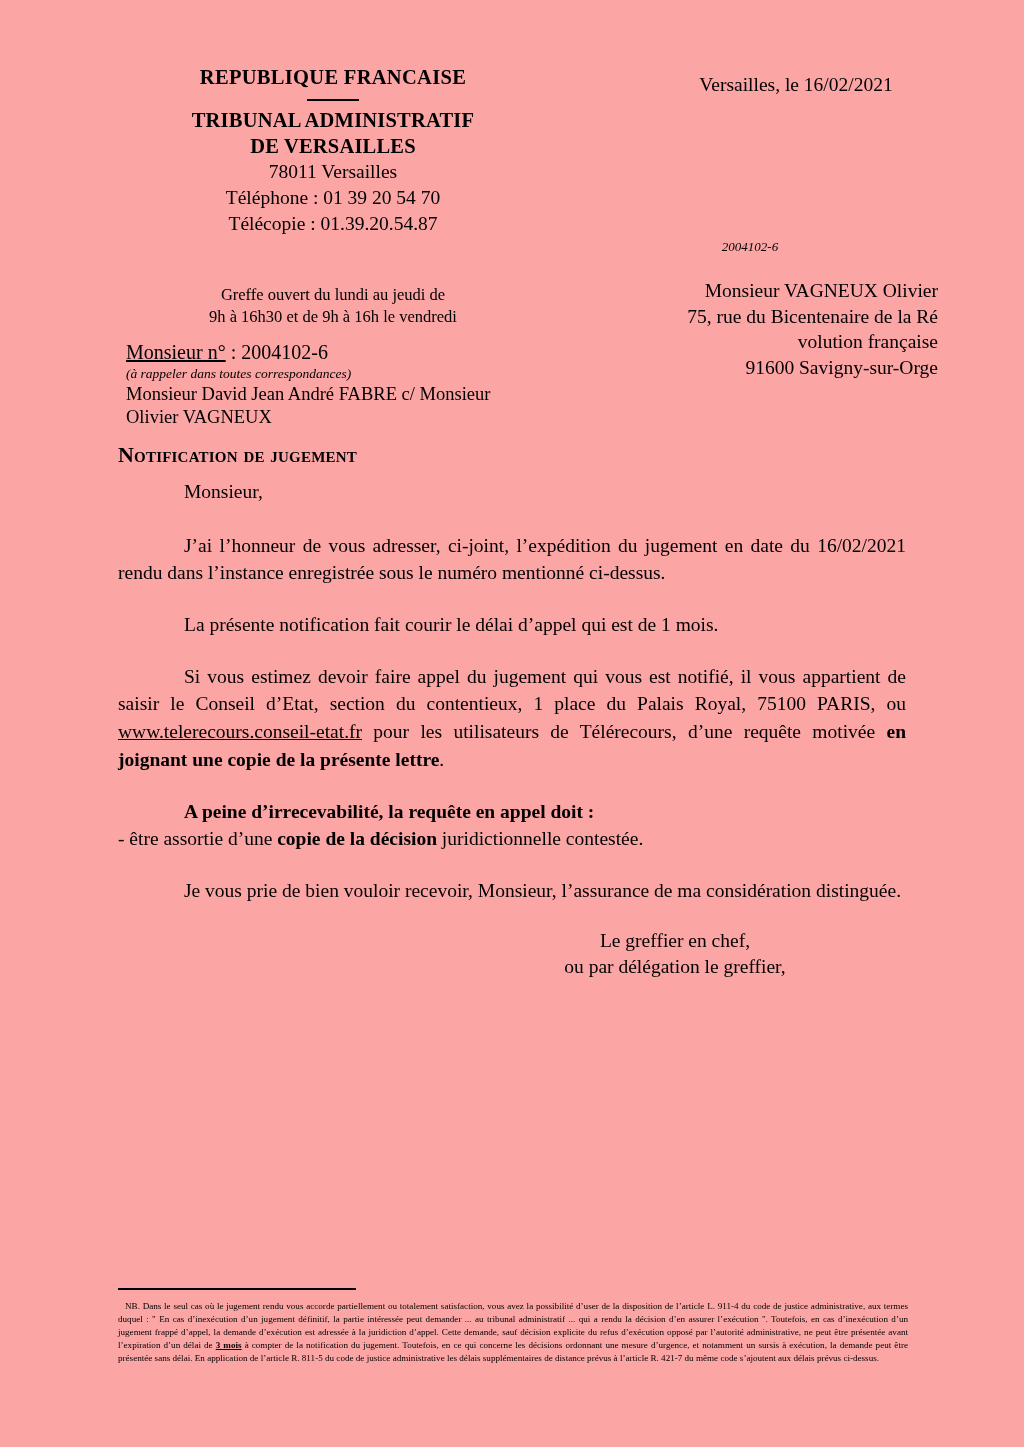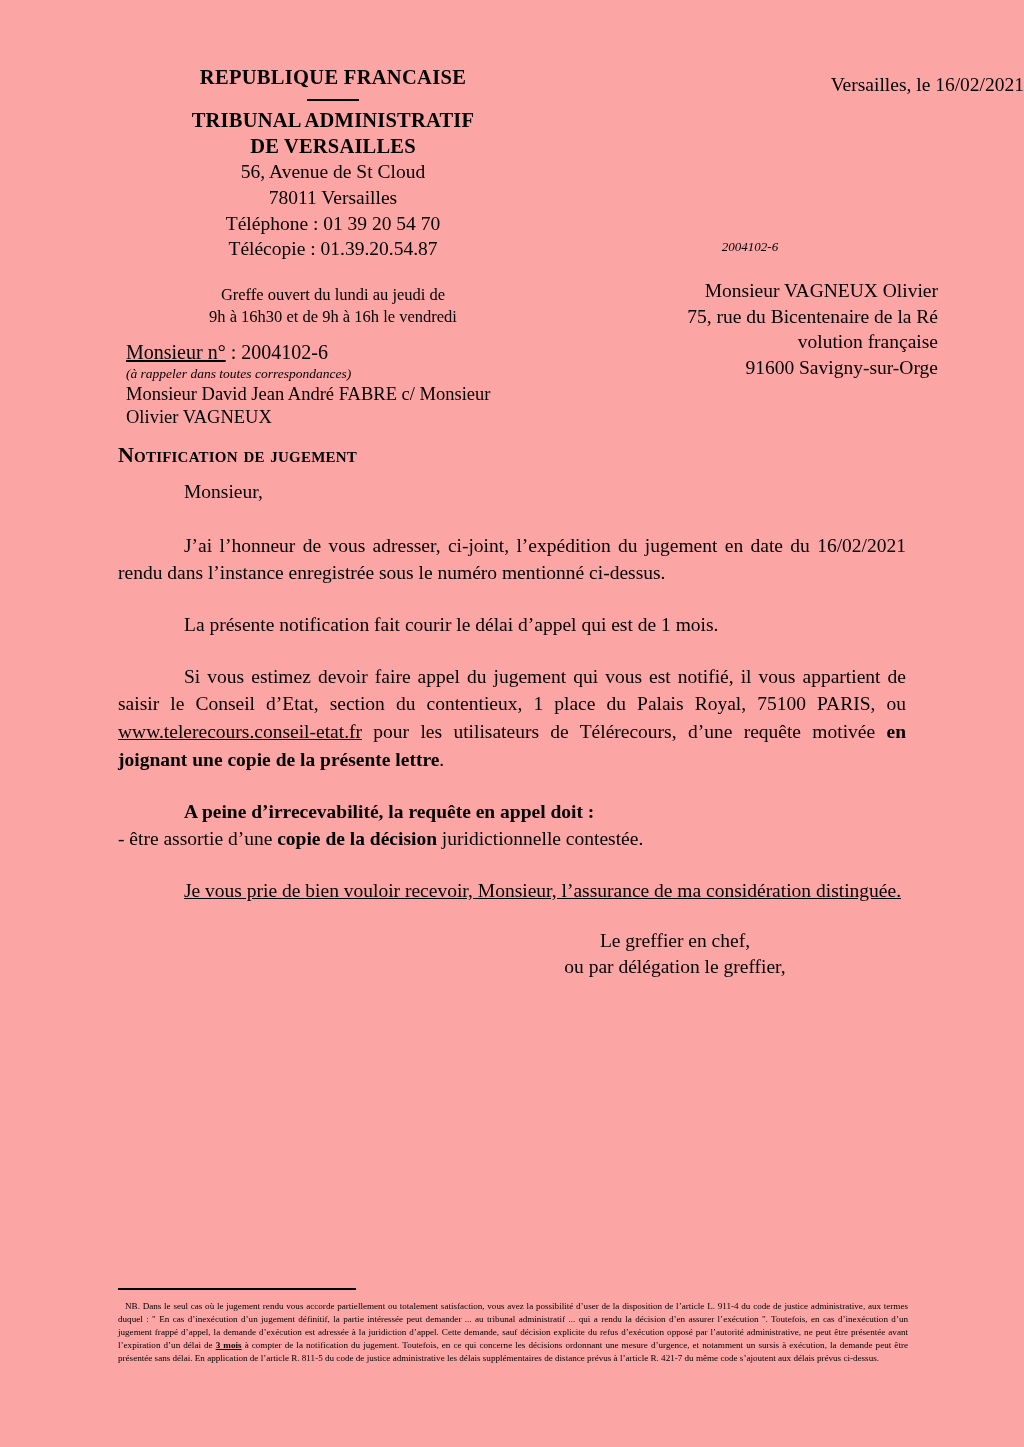--- a/index.html
+++ b/index.html
@@ -68,10 +68,10 @@
 
   .date-line {
     position: absolute;
-    left: 624px;
+    left: 596px;
     top: 10px;
     width: 400px;
-    text-align: right;
+    text-align: center;
     font-size: 19.5px;
   }
   .ref-small {

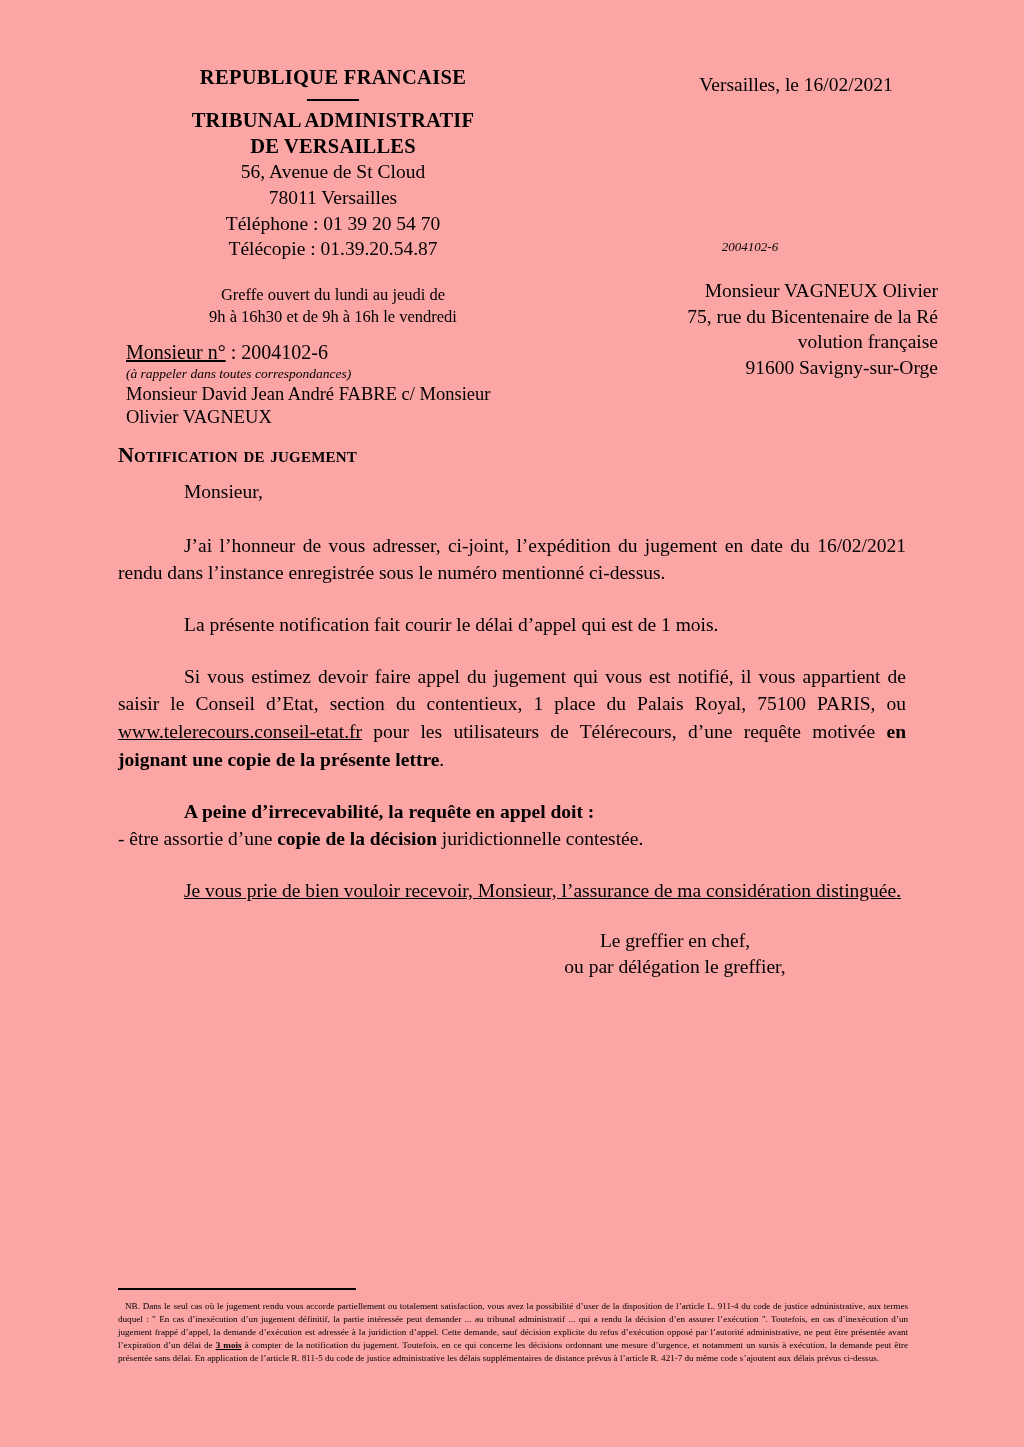--- a/index.html
+++ b/index.html
@@ -212,7 +212,6 @@
       <div class="lh-rule"></div>
       <div class="lh-tribunal">TRIBUNAL ADMINISTRATIF</div>
       <div class="lh-tribunal">DE VERSAILLES</div>
-      <div class="lh-address">56, Avenue de St Cloud</div>
       <div class="lh-address">78011 Versailles</div>
       <div class="lh-address">Téléphone : 01 39 20 54 70</div>
       <div class="lh-address">Télécopie : 01.39.20.54.87</div>

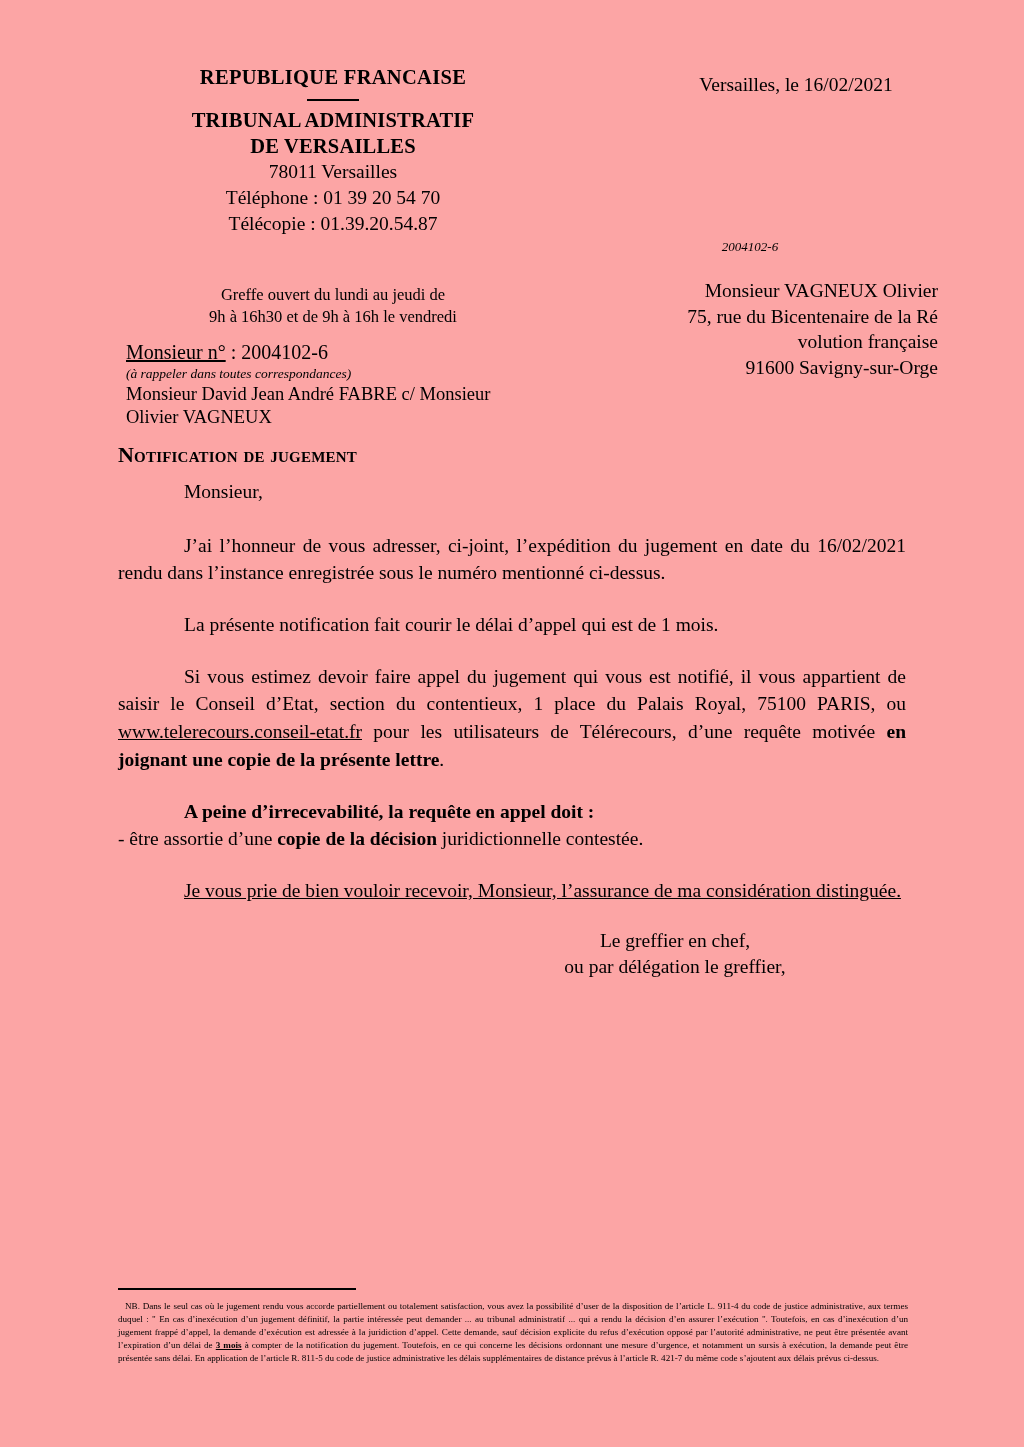--- a/index.html
+++ b/index.html
@@ -150,7 +150,6 @@
   }
   .para.last {
     margin-bottom: 12px;
-    text-decoration: underline;
   }
   .underline-link {
     text-decoration: underline;

